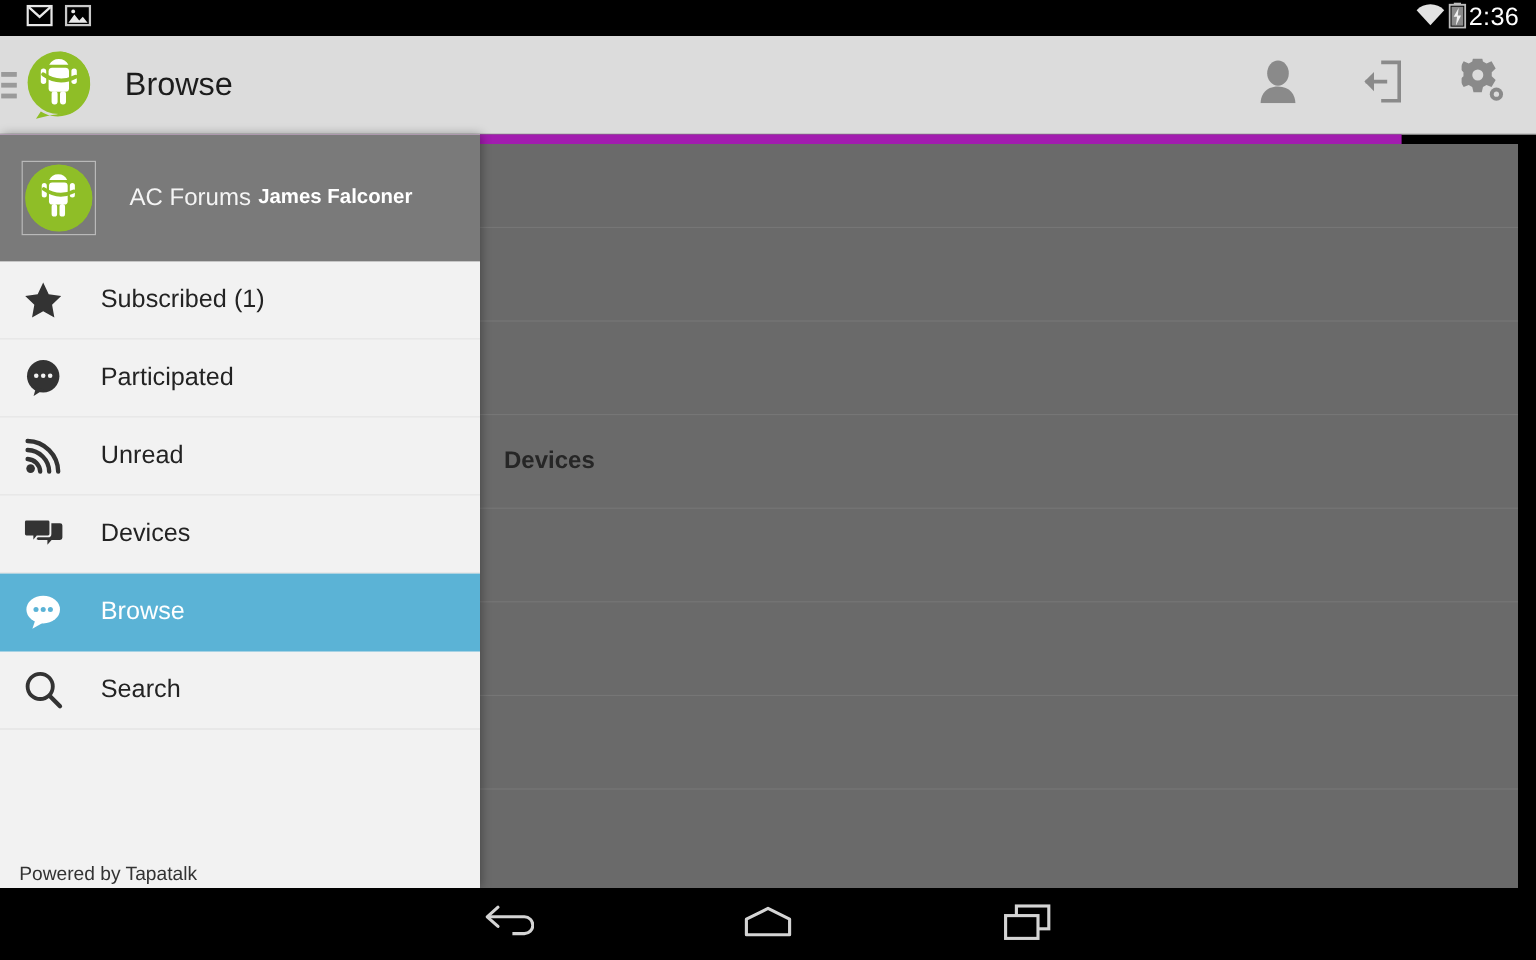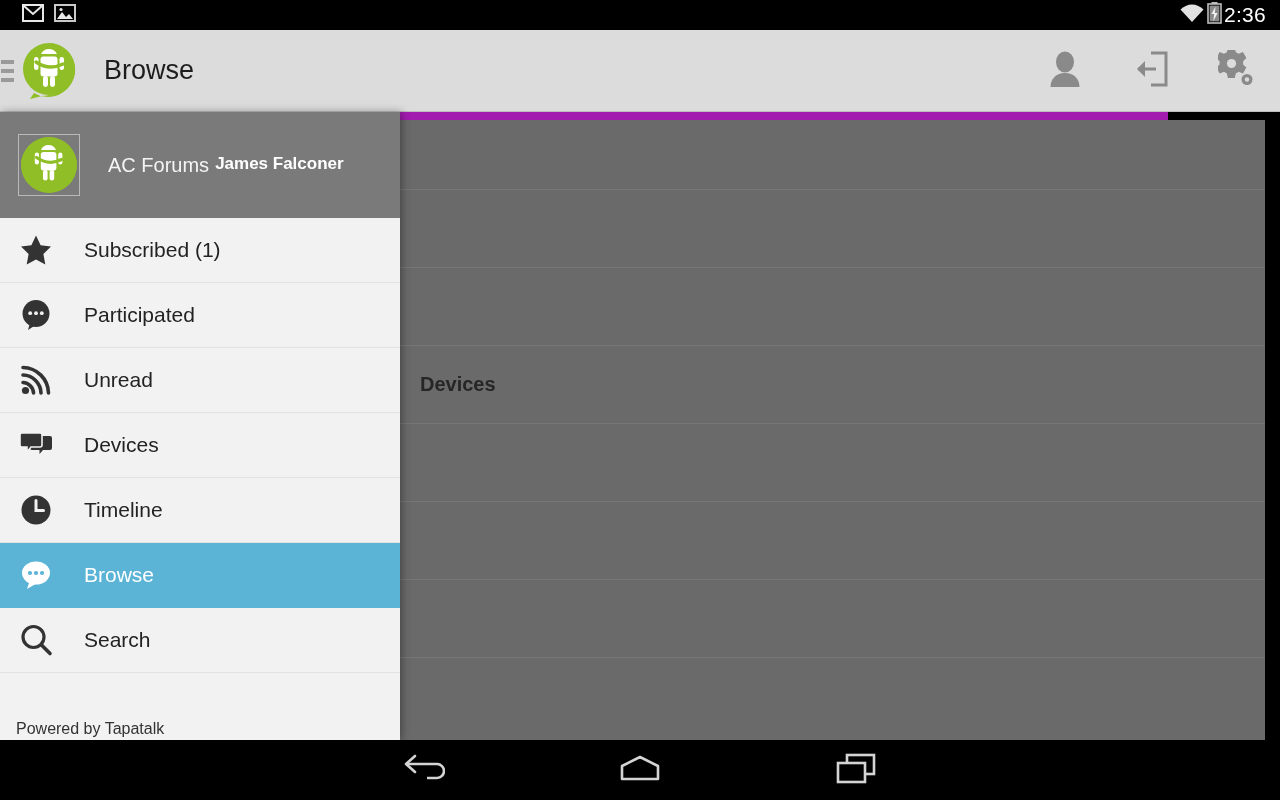--- a/index.html
+++ b/index.html
@@ -311,15 +311,6 @@
       <span class="nav-label">Devices</span>
     </div>
 
-    <div class="nav-item">
-      <span class="nav-icon">
-        <svg width="34" height="34" viewBox="0 0 34 34">
-          <circle cx="17" cy="17" r="14.5" fill="#333"></circle>
-          <path d="M17 7.5 L17 17.5 L24.5 17.5" fill="none" stroke="#f2f2f2" stroke-width="3" stroke-linecap="round"></path>
-        </svg>
-      </span>
-      <span class="nav-label">Timeline</span>
-    </div>
 
     <div class="nav-item active">
       <span class="nav-icon">

